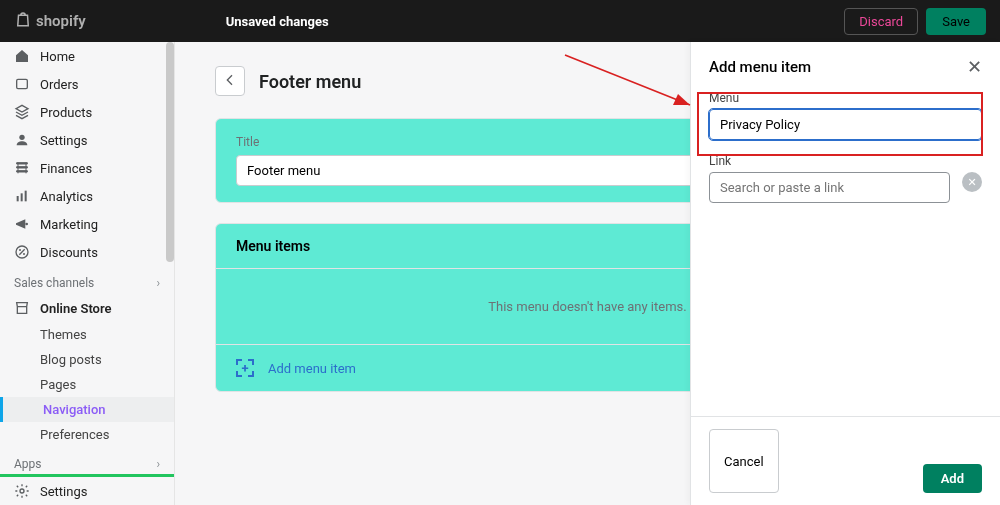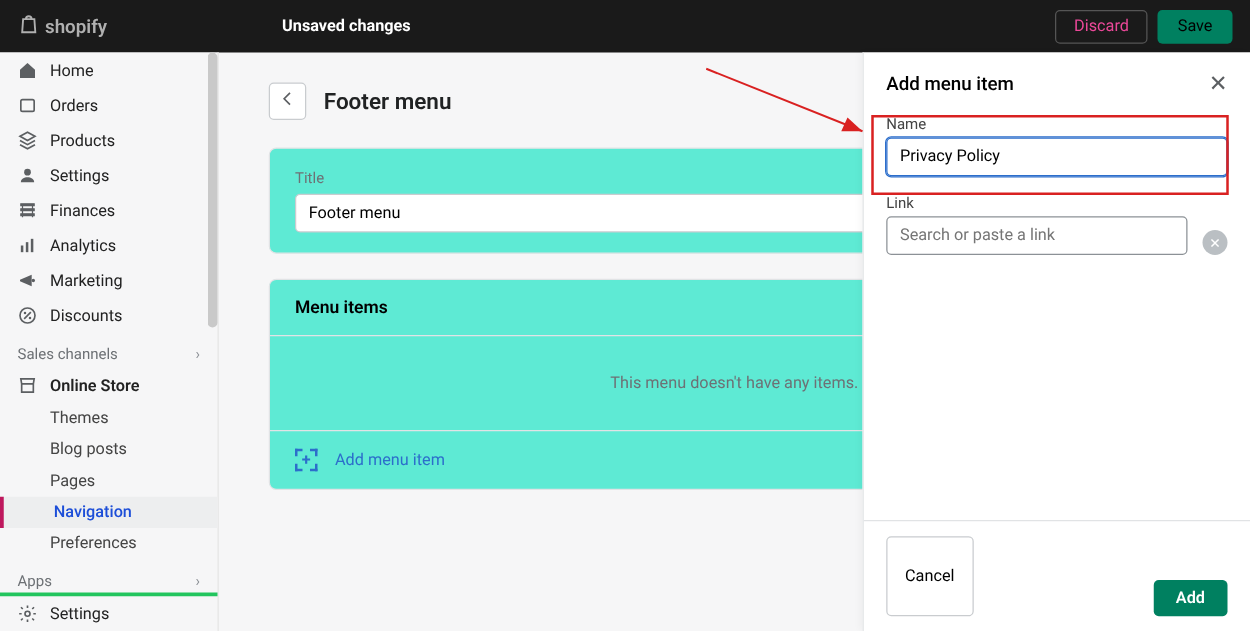--- a/index.html
+++ b/index.html
@@ -252,7 +252,7 @@
   </div>
   <div class="panel-body">
     <div class="pf-group">
-      <label class="pf-label">Name</label>
+      <label class="pf-label">Menu</label>
       <input class="pf-input focused" value="Privacy Policy" style="">
     </div>
     <div class="pf-group">

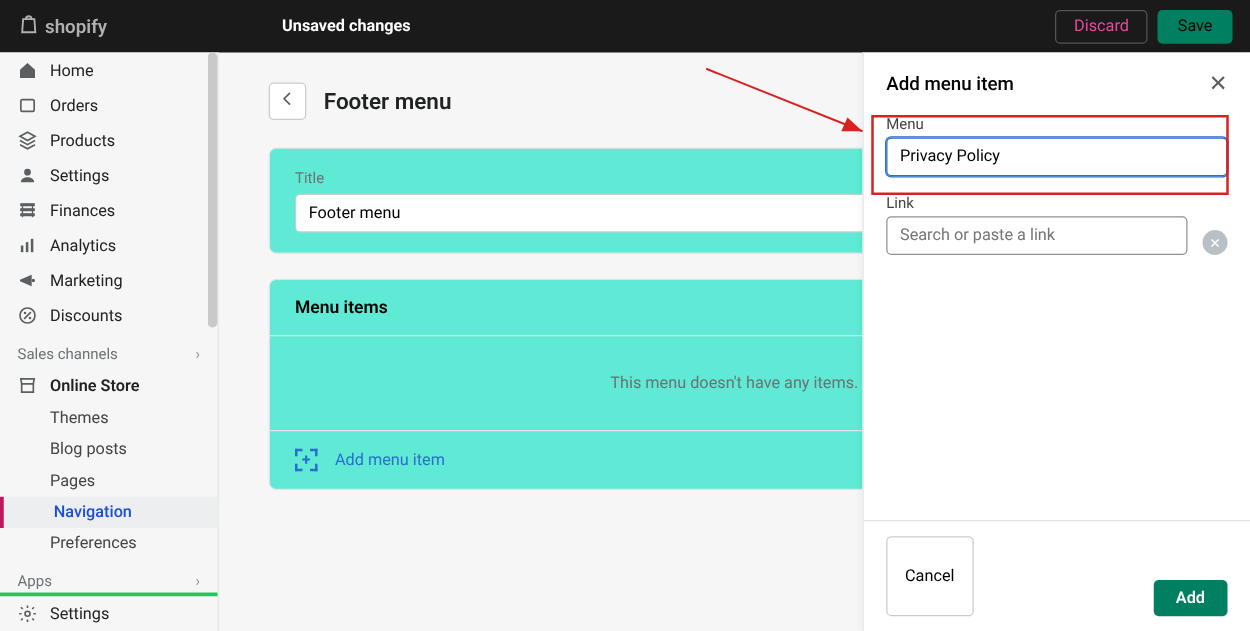--- a/index.html
+++ b/index.html
@@ -58,7 +58,7 @@
   .pf-label { font-size: 12px; color: #444; margin-bottom: 4px; display: block; }
   .pf-input { width: 100%; border: 1px solid #8c9196; border-radius: 4px; padding: 7px 10px; font-size: 13px; }
   .pf-input.focused { border: 1px solid #2c6ecb; outline: 1px solid #2c6ecb; }
-  .link-row { display: flex; gap: 12px; align-items: flex-end; }
+  .link-row { display: flex; gap: 12px; align-items: flex-start; }
   .clear-circ { width: 20px; height: 20px; border-radius: 50%; background: #babfc3; color: #fff; display: flex; align-items: center; justify-content: center; font-size: 11px; cursor: pointer; flex-shrink: 0; }
   .panel-foot { border-top: 1px solid #e1e3e5; padding: 12px 18px; display: flex; justify-content: space-between; }
   .btn-cancel { background: #fff; border: 1px solid #c9cccf; padding: 6px 14px; border-radius: 4px; font-size: 13px; cursor: pointer; }

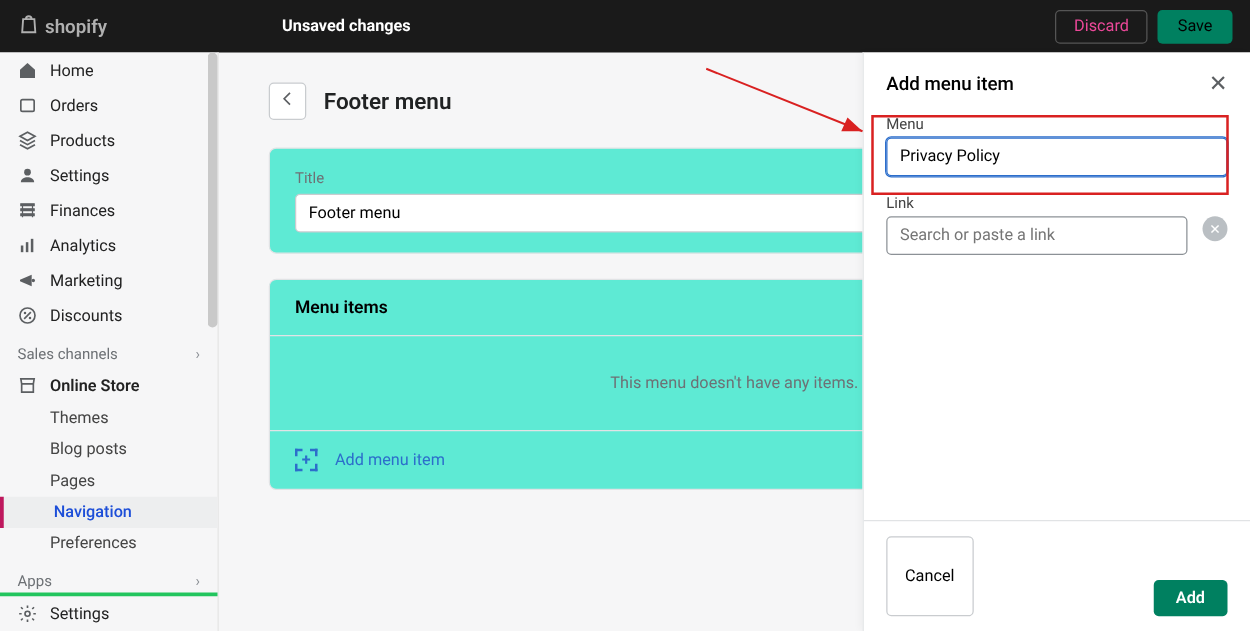--- a/index.html
+++ b/index.html
@@ -28,7 +28,7 @@
   .nav-section-label .chev { color: #8c9196; }
   .nav-sub { padding-left: 40px; }
   .nav-sub .sub-item { padding: 5px 0; cursor: pointer; color: #444; }
-  .nav-sub .sub-item.active { background: #edeeef; color: #1d4ed8; font-weight: 500; margin-left: -40px; padding-left: 40px; border-left: 3px solid #be185d; }
+  .nav-sub .sub-item.active { background: #edeeef; color: #8b5cf6; font-weight: 500; margin-left: -40px; padding-left: 40px; border-left: 3px solid #0ea5e9; }
   .sidebar-bottom { border-top: 3px solid #22c55e; }
 
   

